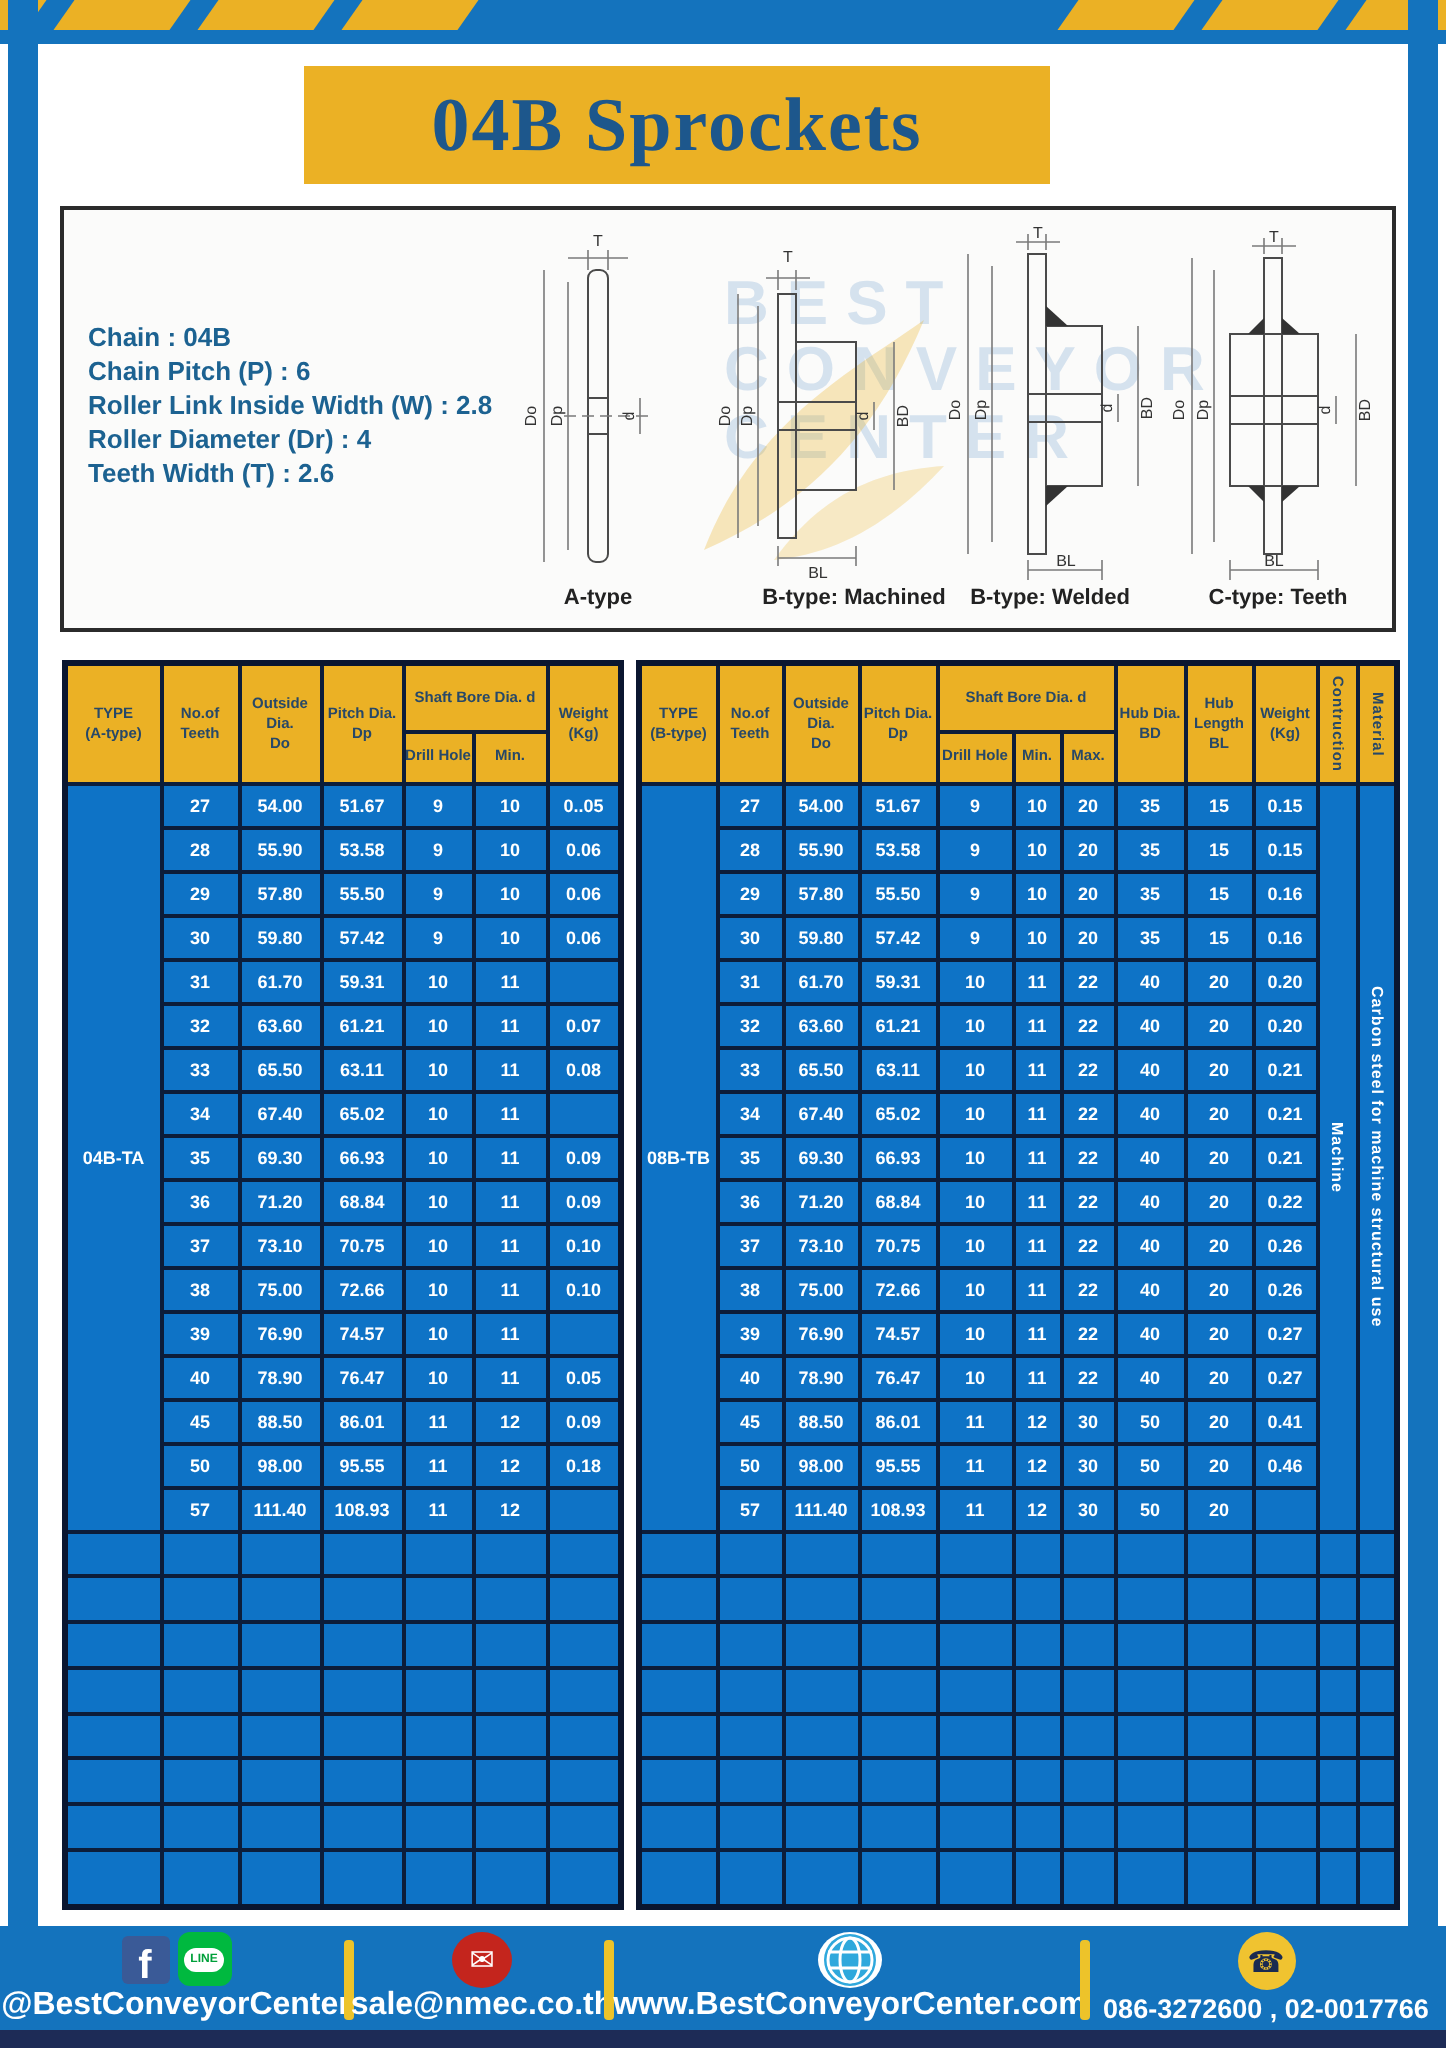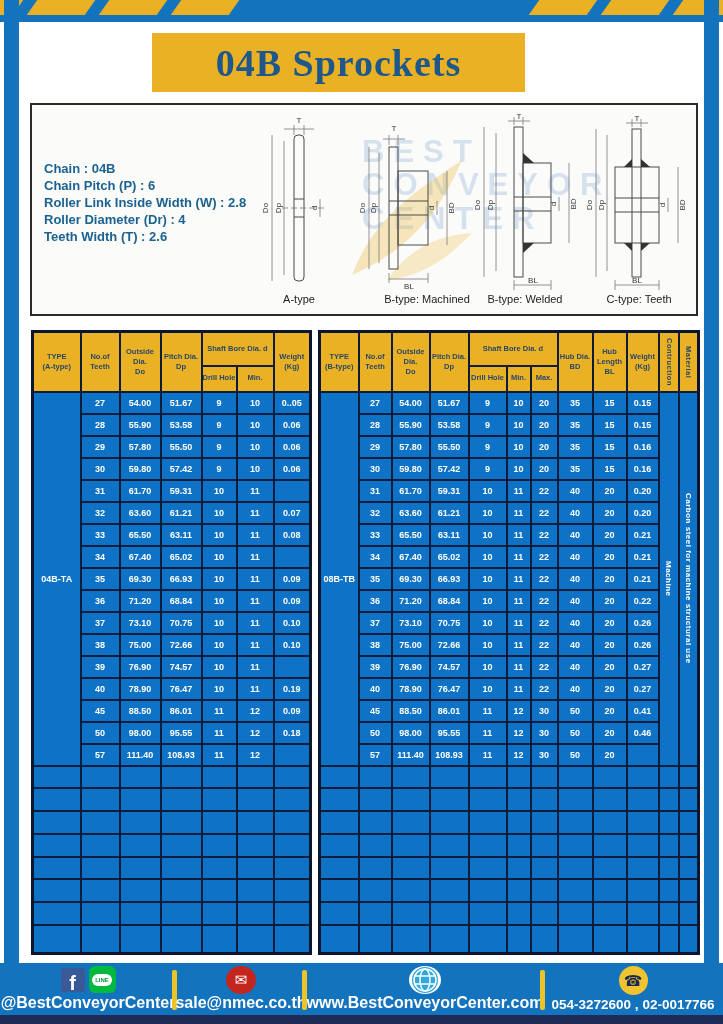--- a/index.html
+++ b/index.html
@@ -20,7 +20,7 @@
   .watermark{position:absolute;left:330px;top:30px;width:360px;color:rgba(125,170,212,0.30);
              font-weight:900;font-size:31px;letter-spacing:9px;line-height:1.08;pointer-events:none;}
   .specs{position:absolute;left:12px;top:55px;color:#1C6291;font-weight:700;font-size:13px;line-height:17px;}
-  .variant-label{position:absolute;top:188px;font-size:11px;color:#222;text-align:center;font-weight:400;}
+  .variant-label{position:absolute;top:188px;font-size:11px;color:#222;text-align:center;font-weight:700;}
   .draw{position:absolute;top:8px;}
   .draw svg{display:block;}
   .dwg-line{stroke:#4a4a4a;stroke-width:1;fill:none;}

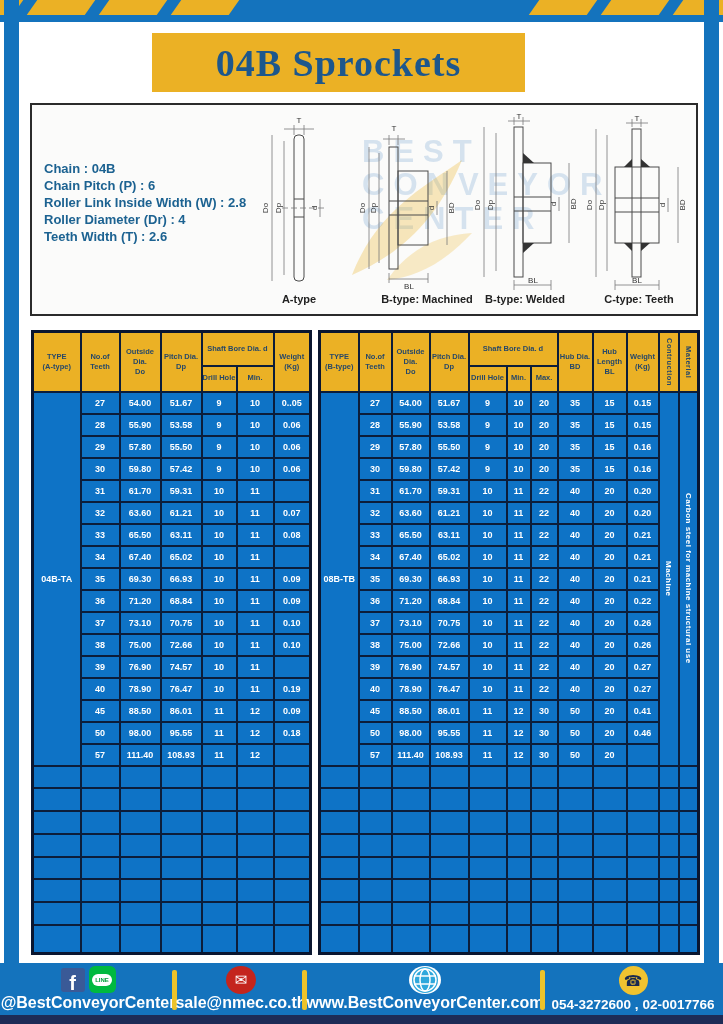--- a/index.html
+++ b/index.html
@@ -342,7 +342,7 @@
           <td>76.47</td>
           <td>10</td>
           <td>11</td>
-          <td>0.19</td>
+          <td>0.05</td>
         </tr>
         <tr class="data-row">
           <td>45</td>

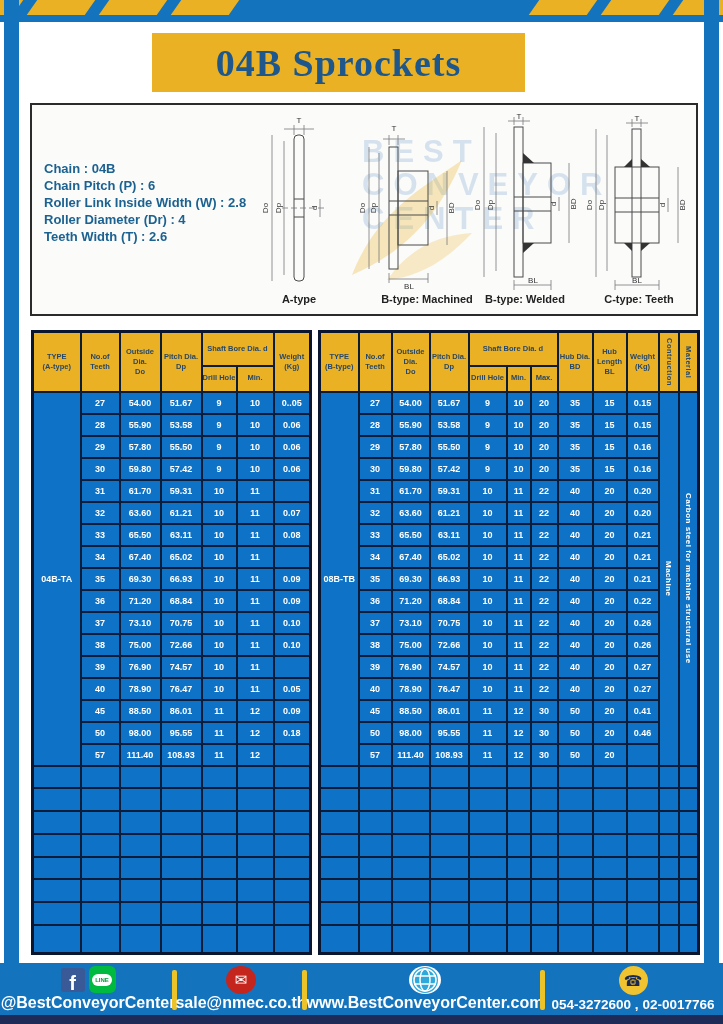--- a/index.html
+++ b/index.html
@@ -833,7 +833,7 @@
     <div class="phone-icon">
         <span>☎</span>
       </div>
-    <div class="flabel" style="font-size:13.5px;">054-3272600 , 02-0017766</div>
+    <div class="flabel" style="font-size:13.5px;">086-3272600 , 02-0017766</div>
   </div>
 
   <div class="bottomstrip"></div>

